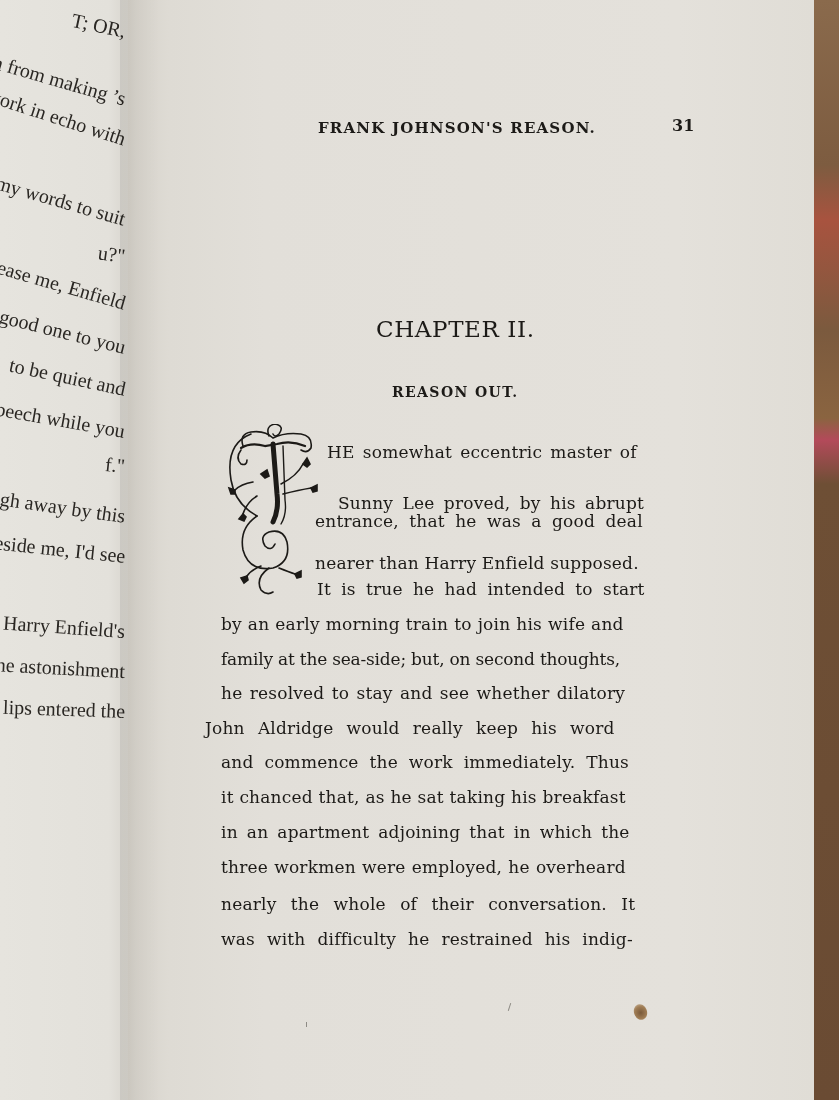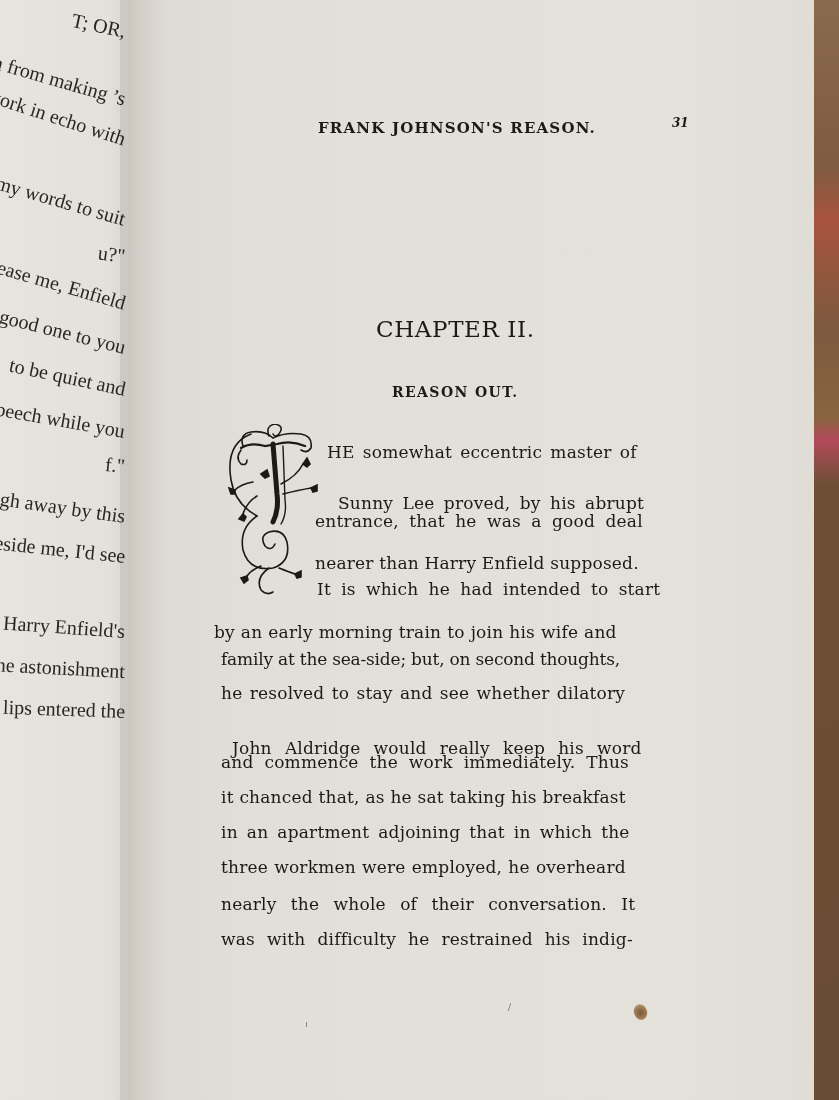--- a/index.html
+++ b/index.html
@@ -41,7 +41,7 @@
     font-size: 15px; letter-spacing: 1.2px; font-weight: bold;
   }
   .running-head .title { position: absolute; left: 0; top: 0; }
-  .running-head .page-no { position: absolute; left: 354px; top: -3px; font-size: 12px; letter-spacing: 0; font-style: italic; }
+  .running-head .page-no { position: absolute; left: 354px; top: -3px; font-size: 16px; letter-spacing: 0; }
   .chapter-title {
     position: absolute; left: 376px; top: 316px;
     font-size: 23px; letter-spacing: 0.6px;

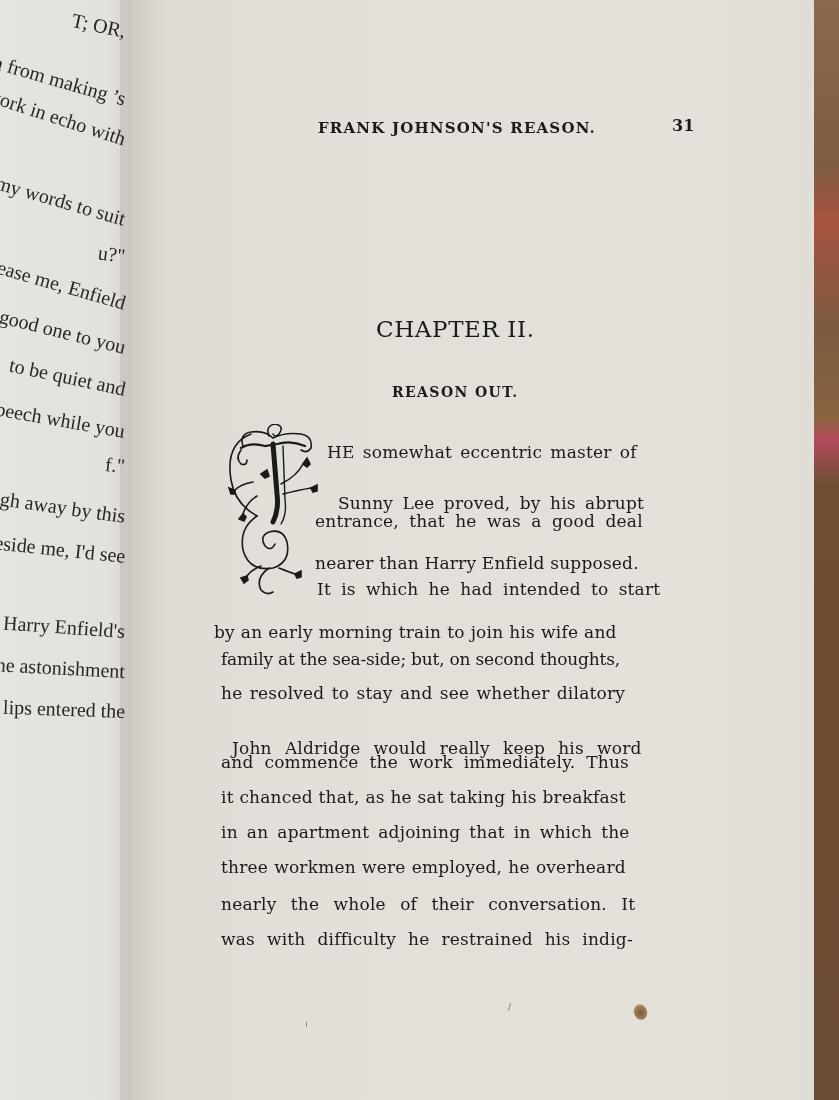--- a/index.html
+++ b/index.html
@@ -138,7 +138,7 @@
     <div class="body-line" style="left: 338px; top: 477px; width: auto; word-spacing: 3.75937px; margin-top: 16px;">Sunny Lee proved, by his abrupt</div>
     <div class="body-line" style="left: 315px; top: 511px; width: auto; word-spacing: 4.77604px;">entrance, that he was a good deal</div>
     <div class="body-line" style="left: 315px; top: 553px; width: auto; letter-spacing: 0.193304px;">nearer than Harry Enfield supposed.</div>
-    <div class="body-line" style="left: 317px; top: 579px; width: auto; word-spacing: 4.62946px;">It is which he had intended to start</div>
+    <div class="body-line" style="left: 317px; top: 579px; width: auto; word-spacing: 4.62946px;">It is true he had intended to start</div>
     <div class="body-line" style="left: 214px; top: 614px; width: auto; word-spacing: 0.373264px; margin-top: 8px;">by an early morning train to join his wife and</div>
     <div class="body-line" style="left: 221px; top: 649px; width: auto; letter-spacing: -0.201042px;">family at the sea-side; but, on second thoughts,</div>
     <div class="body-line" style="left: 221px; top: 683px; width: auto; word-spacing: 1.70089px;">he resolved to stay and see whether dilatory</div>

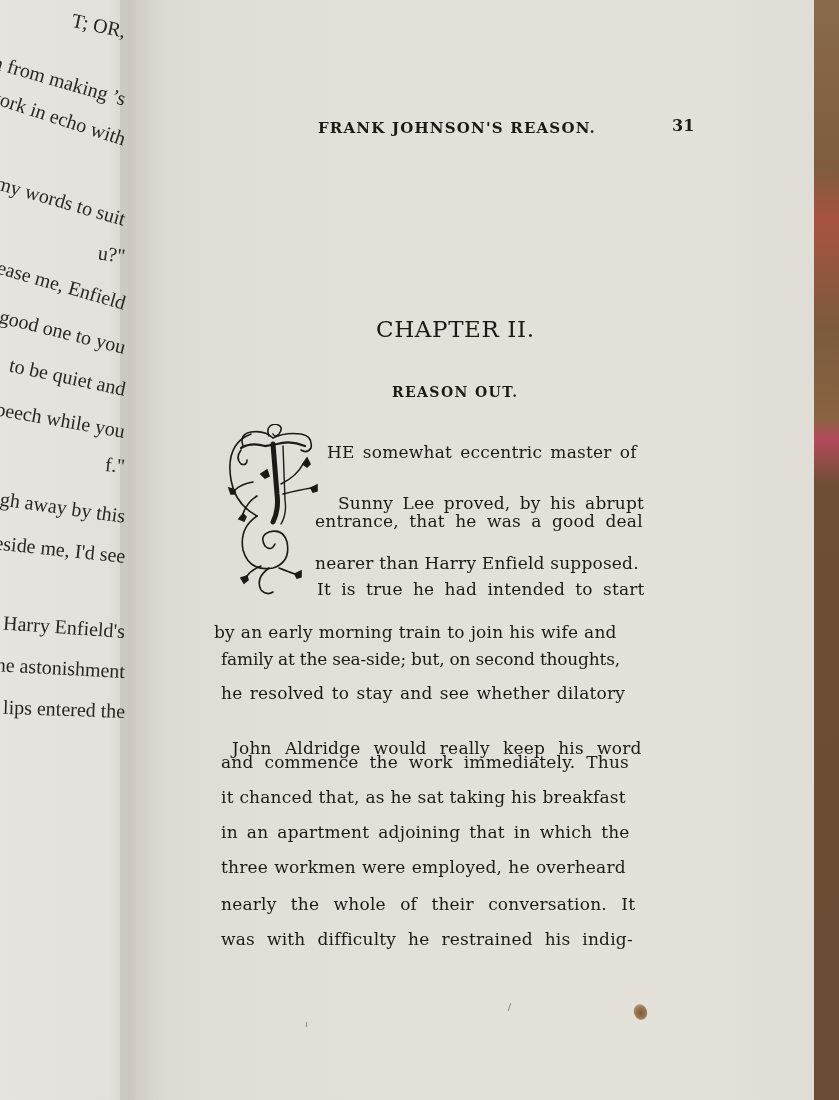--- a/index.html
+++ b/index.html
@@ -139,7 +139,7 @@
     <div class="body-line" style="left: 315px; top: 511px; width: auto; word-spacing: 4.77604px;">entrance, that he was a good deal</div>
     <div class="body-line" style="left: 315px; top: 553px; width: auto; letter-spacing: 0.193304px;">nearer than Harry Enfield supposed.</div>
     <div class="body-line" style="left: 317px; top: 579px; width: auto; word-spacing: 4.62946px;">It is true he had intended to start</div>
-    <div class="body-line" style="left: 214px; top: 614px; width: auto; word-spacing: 0.373264px; margin-top: 8px;">by an early morning train to join his wife and</div>
+    <div class="body-line" style="left: 221px; top: 614px; width: auto; word-spacing: 0.373264px;">by an early morning train to join his wife and</div>
     <div class="body-line" style="left: 221px; top: 649px; width: auto; letter-spacing: -0.201042px;">family at the sea-side; but, on second thoughts,</div>
     <div class="body-line" style="left: 221px; top: 683px; width: auto; word-spacing: 1.70089px;">he resolved to stay and see whether dilatory</div>
     <div class="body-line" style="left: 232px; top: 718px; width: auto; word-spacing: 7.53125px; margin-top: 20px;">John Aldridge would really keep his word</div>

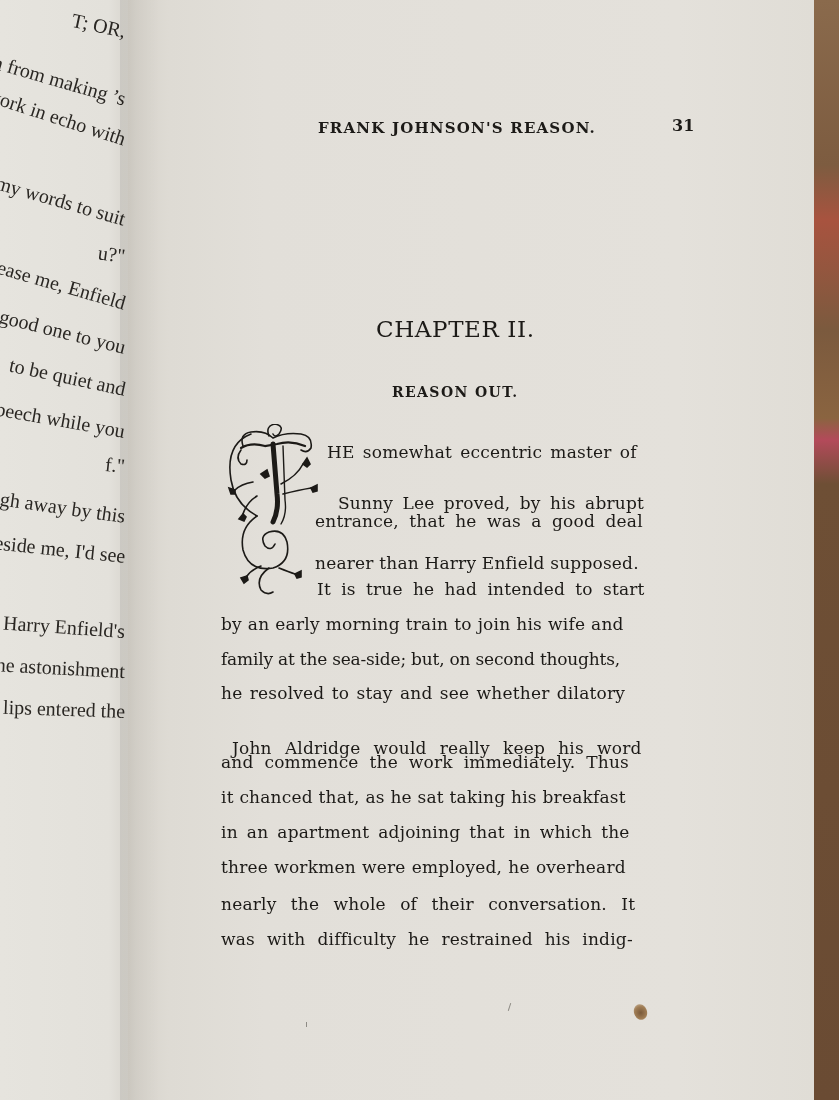--- a/index.html
+++ b/index.html
@@ -142,7 +142,7 @@
     <div class="body-line" style="left: 221px; top: 614px; width: auto; word-spacing: 0.373264px;">by an early morning train to join his wife and</div>
     <div class="body-line" style="left: 221px; top: 649px; width: auto; letter-spacing: -0.201042px;">family at the sea-side; but, on second thoughts,</div>
     <div class="body-line" style="left: 221px; top: 683px; width: auto; word-spacing: 1.70089px;">he resolved to stay and see whether dilatory</div>
-    <div class="body-line" style="left: 232px; top: 718px; width: auto; word-spacing: 7.53125px; margin-top: 20px;">John Aldridge would really keep his word</div>
+    <div class="body-line" style="left: 205px; top: 718px; width: auto; word-spacing: 7.53125px;">John Aldridge would really keep his word</div>
     <div class="body-line" style="left: 221px; top: 752px; width: auto; word-spacing: 5.27187px;">and commence the work immediately.  Thus</div>
     <div class="body-line" style="left: 221px; top: 787px; width: auto; word-spacing: 0.128906px;">it chanced that, as he sat taking his breakfast</div>
     <div class="body-line" style="left: 221px; top: 822px; width: auto; word-spacing: 3.4375px;">in an apartment adjoining that in which the</div>

